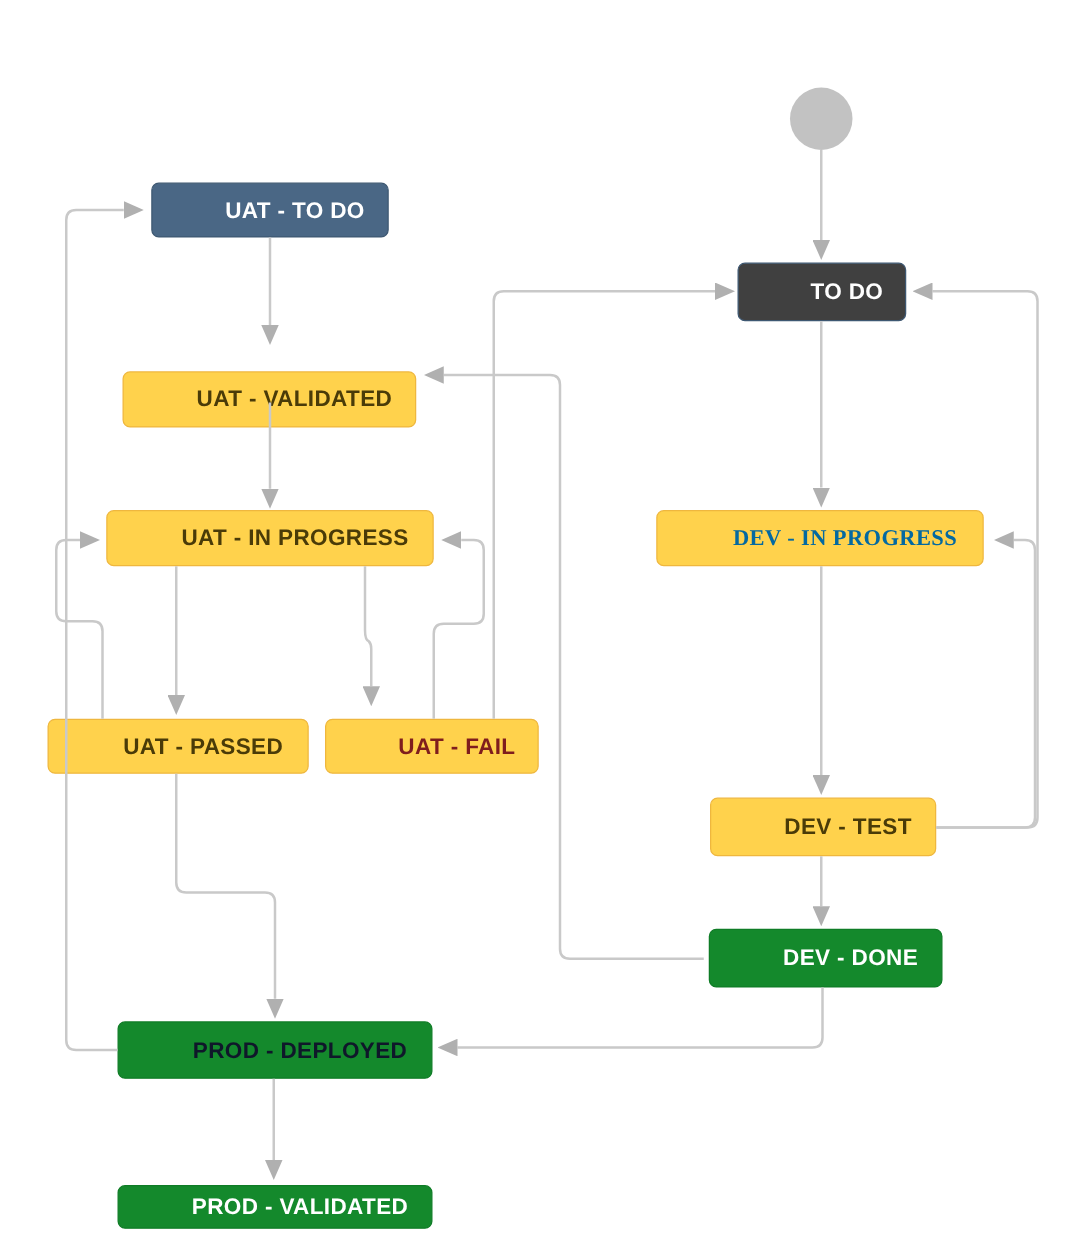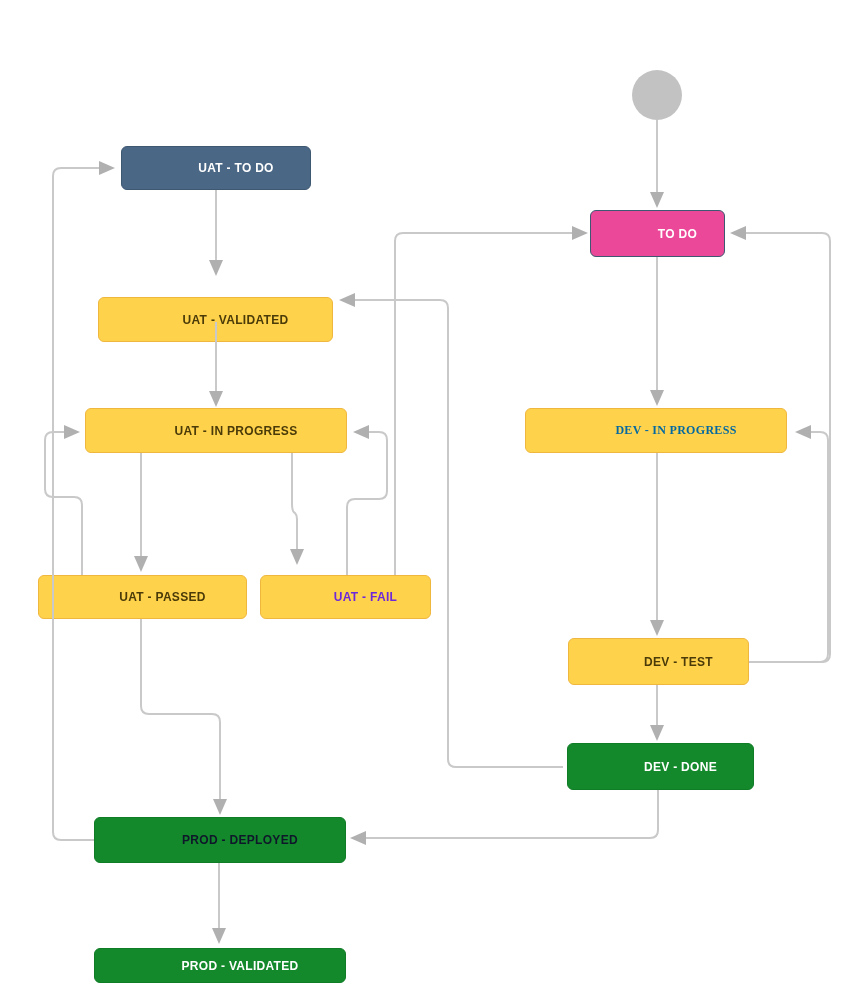--- a/index.html
+++ b/index.html
@@ -18,7 +18,7 @@
     align-items:center;
     justify-content:center;
     font-weight:bold;
-    font-size:12px;
+    font-size:18px;
     letter-spacing:0.3px;
     white-space:nowrap;
     z-index:1;

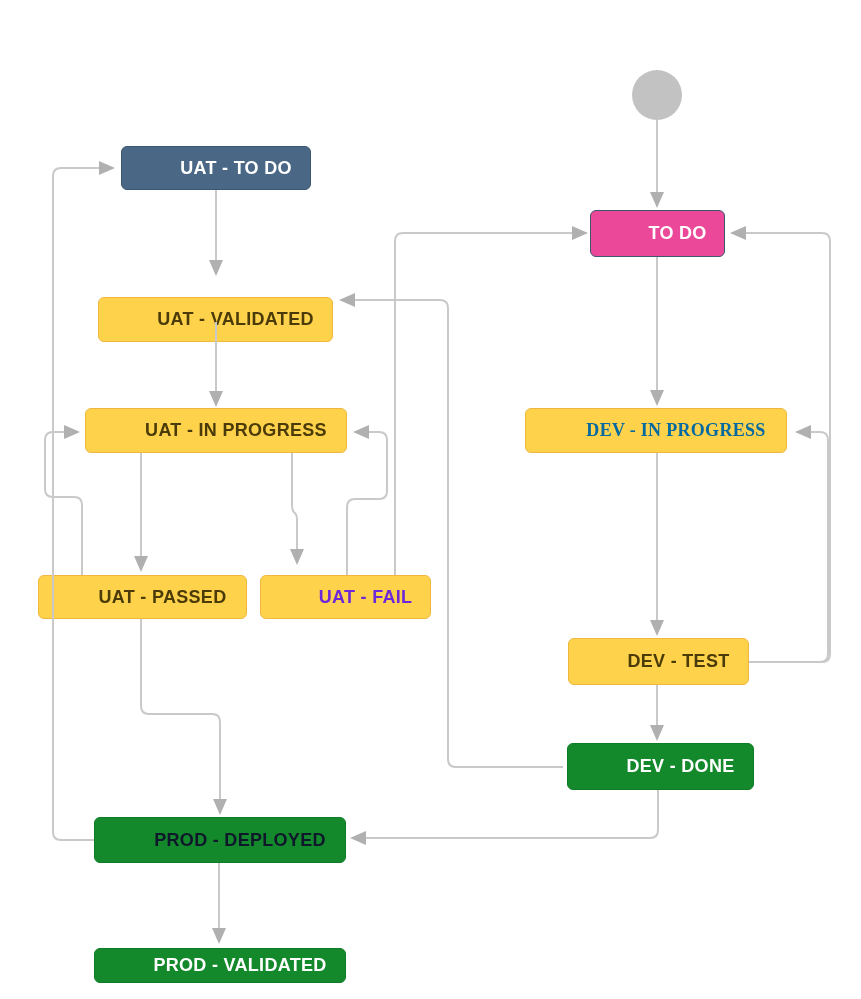--- a/index.html
+++ b/index.html
@@ -40,7 +40,7 @@
     <div class="node" style="left: 121px; top: 146px; width: 190px; height: 44px; background: rgb(74, 103, 133); border-color: rgb(62, 88, 114); color: rgb(255, 255, 255);">
       <span class="label">UAT - TO DO</span>
     </div>
-    <div class="node" style="left: 590px; top: 210px; width: 135px; height: 47px; background: #ec4899; border-color: rgb(62, 88, 114); color: rgb(255, 255, 255);">
+    <div class="node" style="left: 590px; top: 210px; width: 135px; height: 47px; background: #404040; border-color: rgb(62, 88, 114); color: rgb(255, 255, 255);">
       <span class="label">TO DO</span>
     </div>
     <div class="node" style="left: 98px; top: 277px; width: 235px; height: 45px; background: rgb(255, 210, 76); border-color: rgb(239, 183, 62); color: rgb(74, 59, 8); margin-top: 20px;">

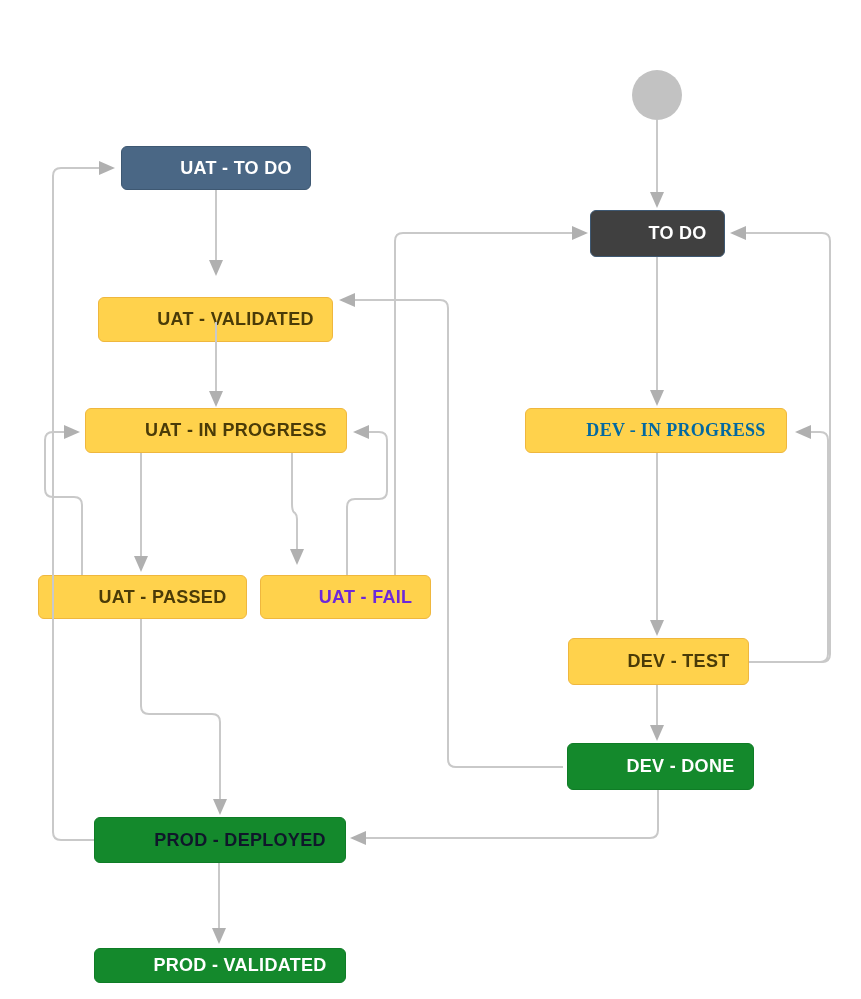--- a/index.html
+++ b/index.html
@@ -55,7 +55,7 @@
     <div class="node" style="left: 38px; top: 575px; width: 209px; height: 44px; background: rgb(255, 210, 76); border-color: rgb(239, 183, 62); color: rgb(74, 59, 8);">
       <span class="label">UAT - PASSED</span>
     </div>
-    <div class="node" style="left: 260px; top: 575px; width: 171px; height: 44px; background: rgb(255, 210, 76); border-color: rgb(239, 183, 62); color: #6d28d9;">
+    <div class="node" style="left: 260px; top: 575px; width: 171px; height: 44px; background: rgb(255, 210, 76); border-color: rgb(239, 183, 62); color: #7f1d1d;">
       <span class="label">UAT - FAIL</span>
     </div>
     <div class="node" style="left: 568px; top: 638px; width: 181px; height: 47px; background: rgb(255, 210, 76); border-color: rgb(239, 183, 62); color: rgb(74, 59, 8);">

